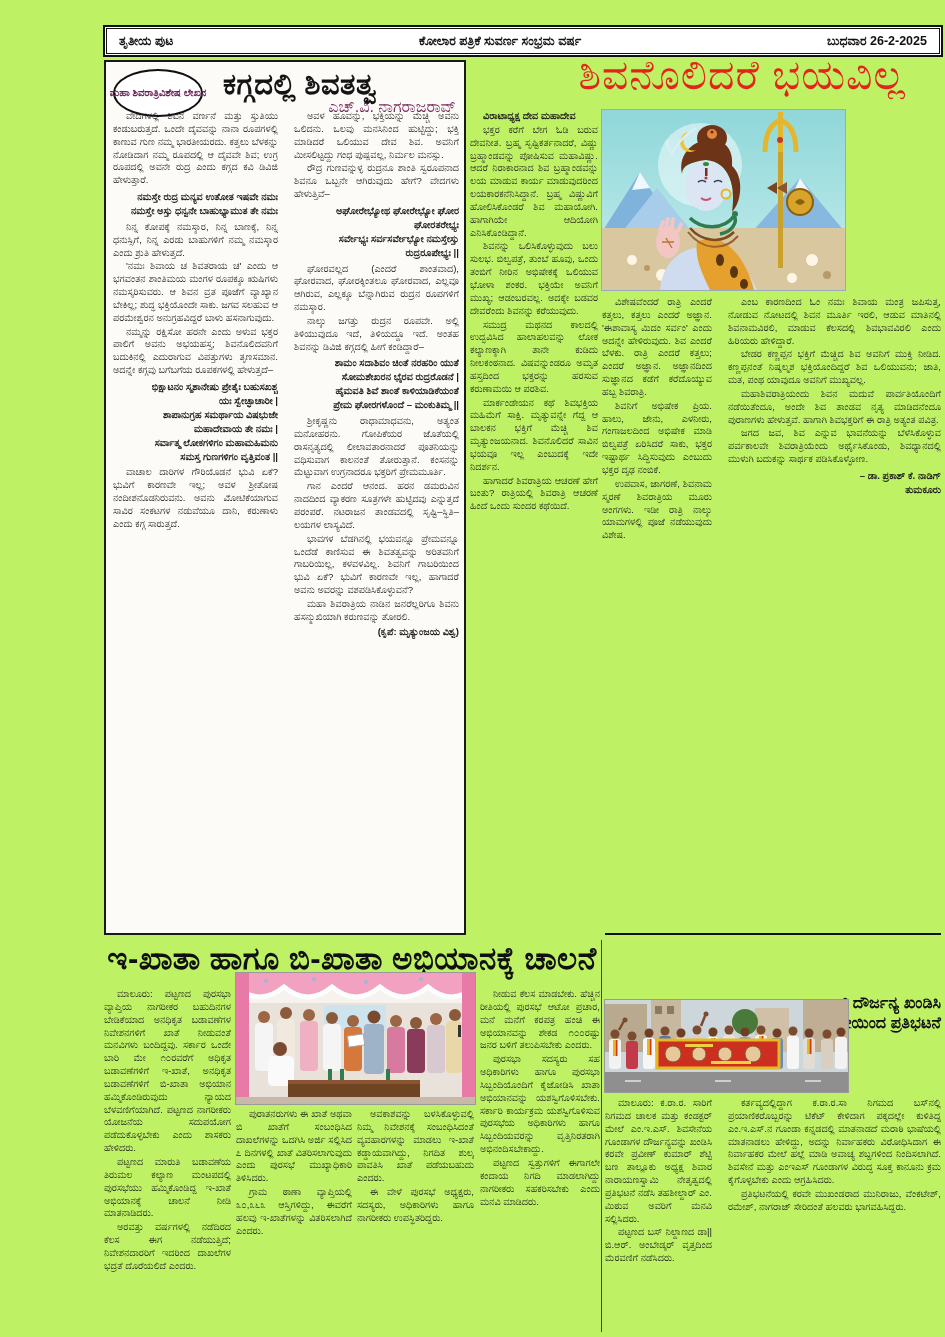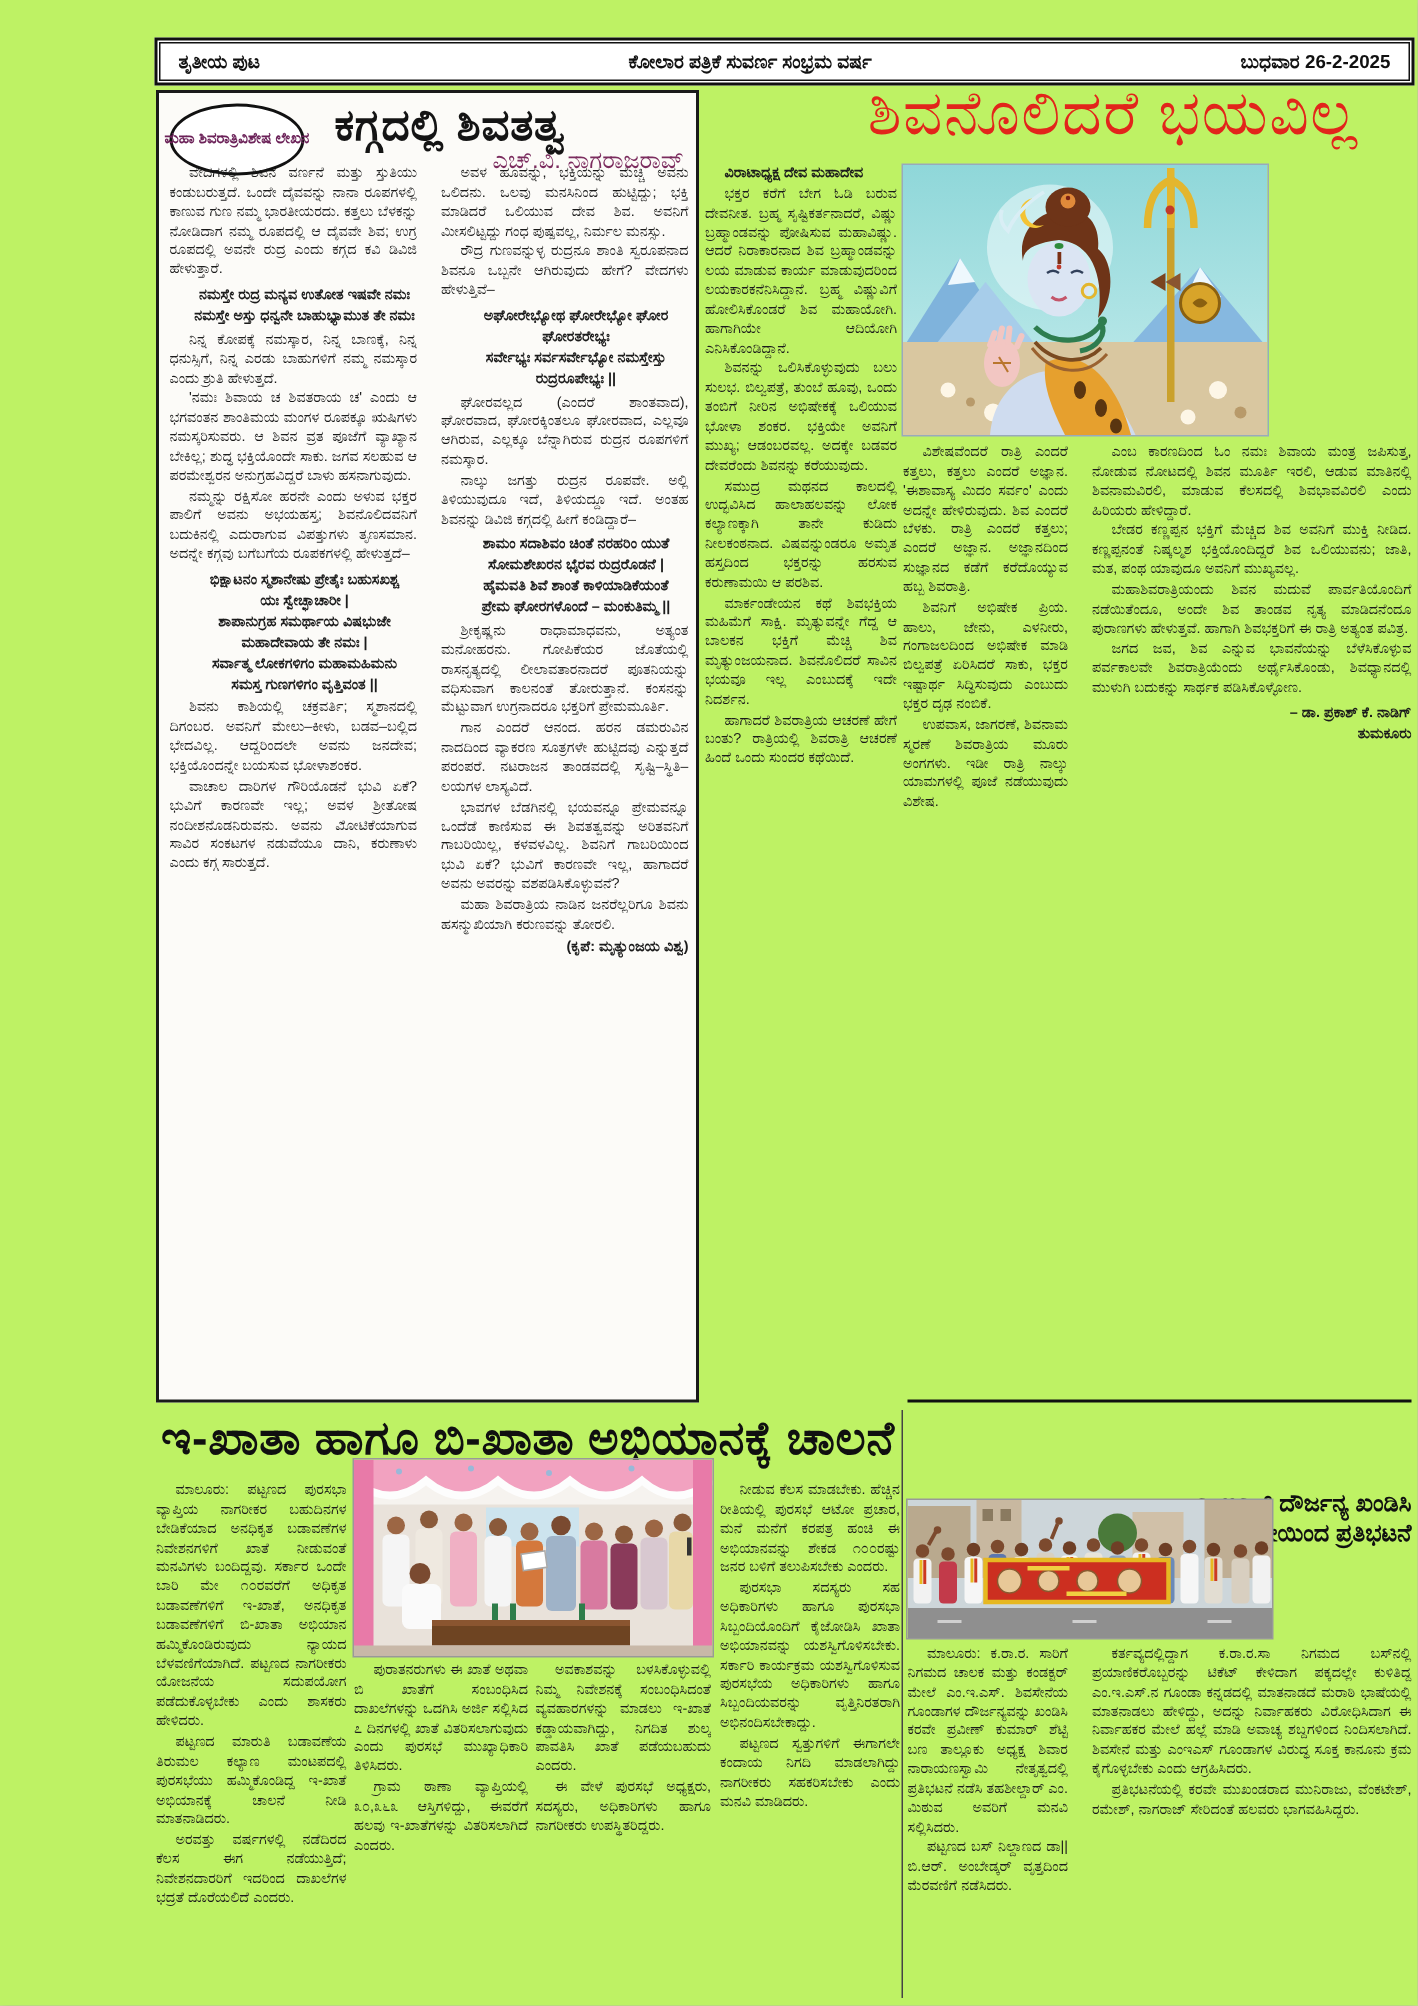--- a/index.html
+++ b/index.html
@@ -23,7 +23,7 @@
   
   .col{text-align:justify;font-size:9.6px;line-height:1.34;color:#1b1b1b;overflow:hidden}
   .col p{margin:0 0 1px;text-indent:13px}
-  .col p.verse{white-space:pre-line;font-weight:700;text-indent:0;padding-left:15px;margin:3px 0;text-align:center;line-height:1.45}
+  .col p.verse{white-space:pre-line;font-weight:700;text-indent:0;padding-left:15px;margin:3px 0;text-align:right;line-height:1.45}
   .col p.credit{text-align:right;font-weight:700;text-indent:0;margin-top:2px}
   .col p.lead{font-weight:700;text-indent:13px;margin-bottom:1px}
   .col p.byline-end{text-align:right;font-weight:700;text-indent:0;margin-top:4px}

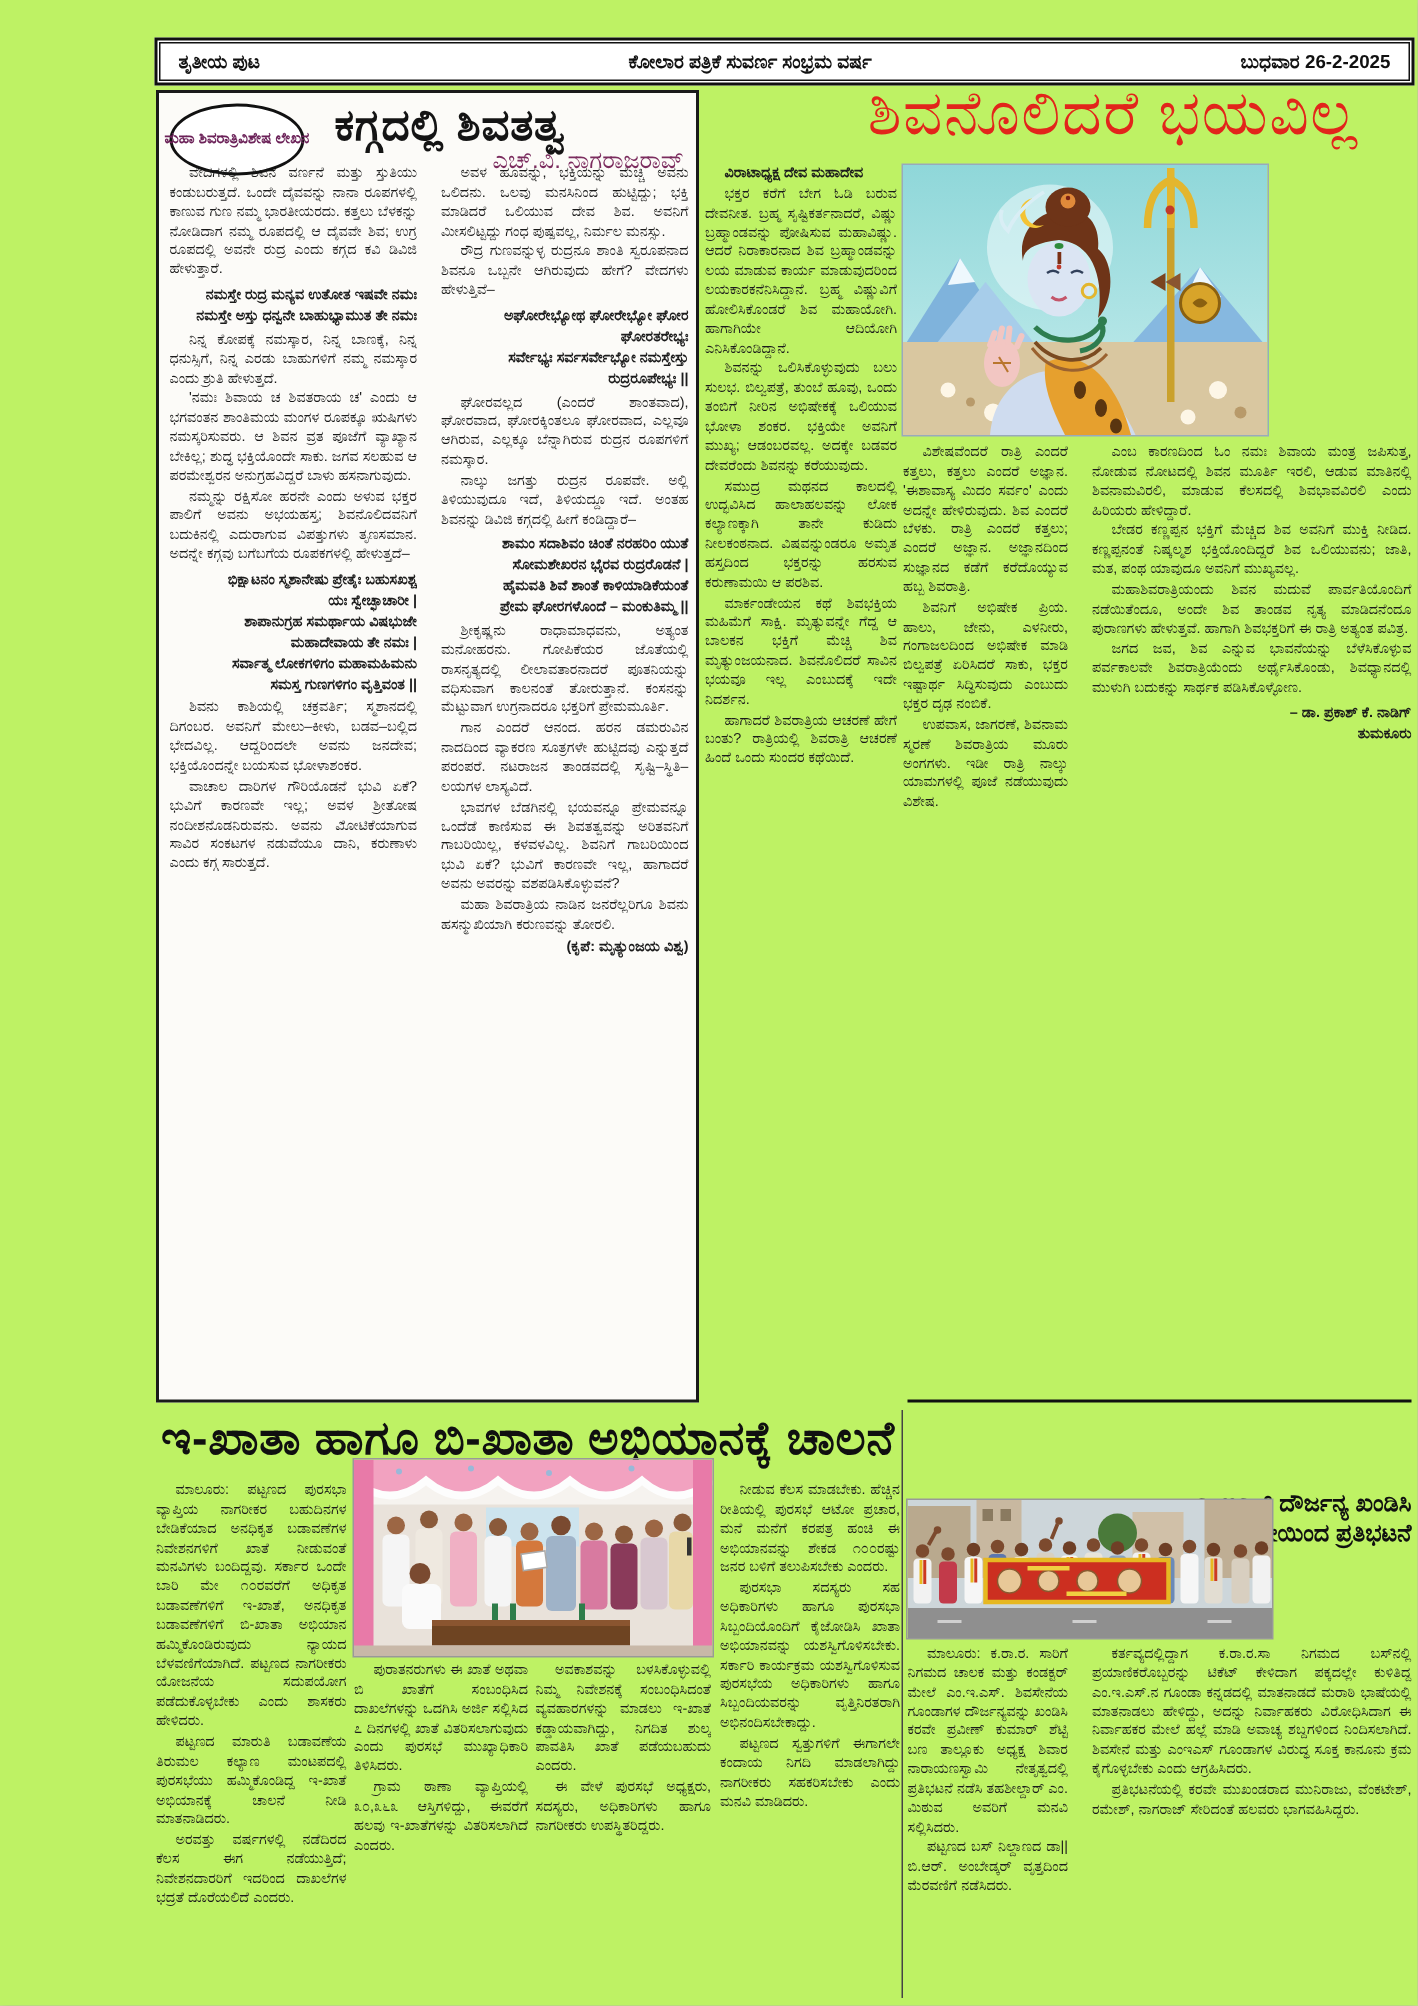--- a/index.html
+++ b/index.html
@@ -88,7 +88,6 @@
 ಮಹಾದೇವಾಯ ತೇ ನಮಃ |
 ಸರ್ವಾತ್ಮ ಲೋಕಗಳಿಗಂ ಮಹಾಮಹಿಮನು
 ಸಮಸ್ತ ಗುಣಗಳಿಗಂ ವೃತ್ತಿವಂತ ||</p>
-          <p class="blk">ಶಿವನು ಕಾಶಿಯಲ್ಲಿ ಚಕ್ರವರ್ತಿ; ಸ್ಮಶಾನದಲ್ಲಿ ದಿಗಂಬರ. ಅವನಿಗೆ ಮೇಲು–ಕೀಳು, ಬಡವ–ಬಲ್ಲಿದ ಭೇದವಿಲ್ಲ. ಆದ್ದರಿಂದಲೇ ಅವನು ಜನದೇವ; ಭಕ್ತಿಯೊಂದನ್ನೇ ಬಯಸುವ ಭೋಳಾಶಂಕರ.</p>
           <p class="blk">ವಾಚಾಲ ದಾರಿಗಳ ಗೌರಿಯೊಡನೆ ಭುವಿ ಏಕೆ? ಭುವಿಗೆ ಕಾರಣವೇ ಇಲ್ಲ; ಅವಳ ಶ್ರೀತೋಷ ನಂದೀಶನೊಡನಿರುವನು. ಅವನು ವಿೋಟಿಕೆಯಾಗುವ ಸಾವಿರ ಸಂಕಟಗಳ ನಡುವೆಯೂ ದಾನಿ, ಕರುಣಾಳು ಎಂದು ಕಗ್ಗ ಸಾರುತ್ತದೆ.</p>
         </div>
       <div class="col">

